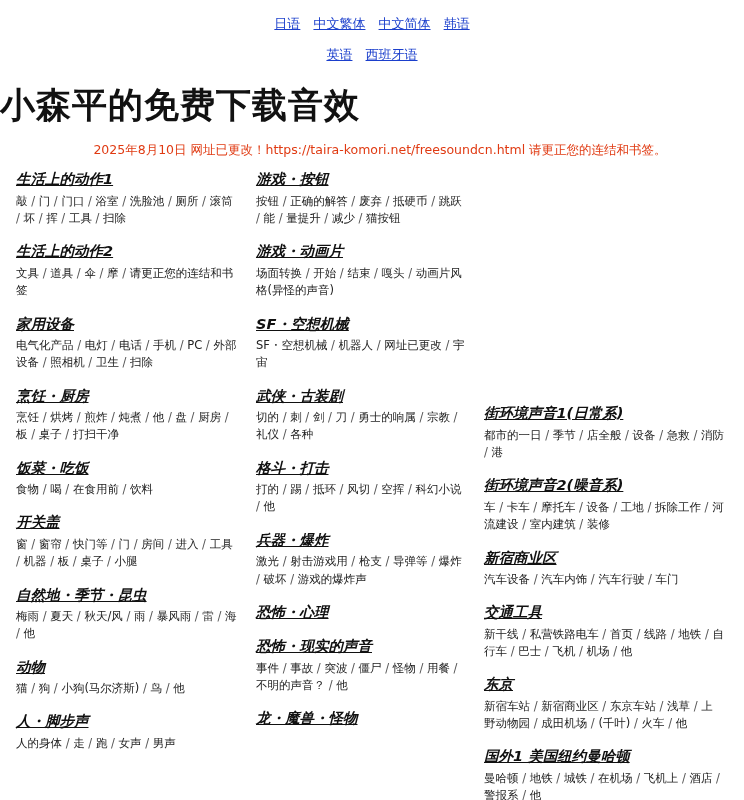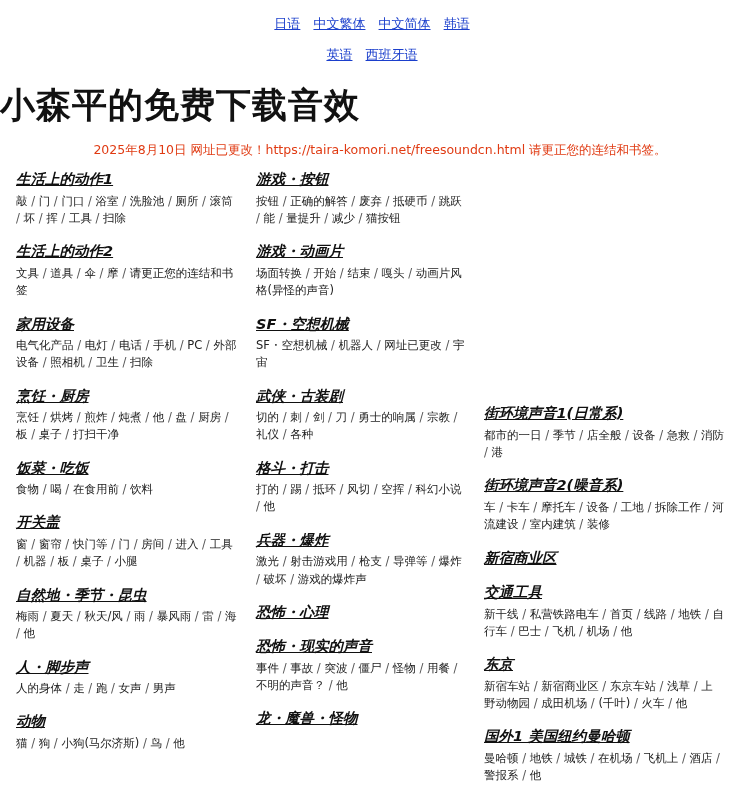--- a/index.html
+++ b/index.html
@@ -129,7 +129,7 @@
     <div class="col col3">
         <div class="cat"><a class="cat-head">街环境声音1(日常系)</a><div class="cat-items"><span class="it">都市的一日</span><span class="sep"> / </span><span class="it">季节</span><span class="sep"> / </span><span class="it">店全般</span><span class="sep"> / </span><span class="it">设备</span><span class="sep"> / </span><span class="it">急救</span><span class="sep"> / </span><span class="it">消防</span><span class="sep"> / </span><span class="it">港</span></div></div>
         <div class="cat"><a class="cat-head">街环境声音2(噪音系)</a><div class="cat-items"><span class="it">车</span><span class="sep"> / </span><span class="it">卡车</span><span class="sep"> / </span><span class="it">摩托车</span><span class="sep"> / </span><span class="it">设备</span><span class="sep"> / </span><span class="it">工地</span><span class="sep"> / </span><span class="it">拆除工作</span><span class="sep"> / </span><span class="it">河流建设</span><span class="sep"> / </span><span class="it">室内建筑</span><span class="sep"> / </span><span class="it">装修</span></div></div>
-        <div class="cat"><a class="cat-head">新宿商业区</a></div>
+        <div class="cat"><a class="cat-head">新宿商业区</a><div class="cat-items"><span class="it">汽车设备</span><span class="sep"> / </span><span class="it">汽车内饰</span><span class="sep"> / </span><span class="it">汽车行驶</span><span class="sep"> / </span><span class="it">车门</span></div></div>
         <div class="cat"><a class="cat-head">交通工具</a><div class="cat-items"><span class="it">新干线</span><span class="sep"> / </span><span class="it">私营铁路电车</span><span class="sep"> / </span><span class="it">首页</span><span class="sep"> / </span><span class="it">线路</span><span class="sep"> / </span><span class="it">地铁</span><span class="sep"> / </span><span class="it">自行车</span><span class="sep"> / </span><span class="it">巴士</span><span class="sep"> / </span><span class="it">飞机</span><span class="sep"> / </span><span class="it">机场</span><span class="sep"> / </span><span class="it">他</span></div></div>
         <div class="cat"><a class="cat-head">东京</a><div class="cat-items"><span class="it">新宿车站</span><span class="sep"> / </span><span class="it">新宿商业区</span><span class="sep"> / </span><span class="it">东京车站</span><span class="sep"> / </span><span class="it">浅草</span><span class="sep"> / </span><span class="it">上野动物园</span><span class="sep"> / </span><span class="it">成田机场</span><span class="sep"> / </span><span class="it">(千叶)</span><span class="sep"> / </span><span class="it">火车</span><span class="sep"> / </span><span class="it">他</span></div></div>
         <div class="cat"><a class="cat-head">国外1 美国纽约曼哈顿</a><div class="cat-items"><span class="it">曼哈顿</span><span class="sep"> / </span><span class="it">地铁</span><span class="sep"> / </span><span class="it">城铁</span><span class="sep"> / </span><span class="it">在机场</span><span class="sep"> / </span><span class="it">飞机上</span><span class="sep"> / </span><span class="it">酒店</span><span class="sep"> / </span><span class="it">警报系</span><span class="sep"> / </span><span class="it">他</span></div></div>

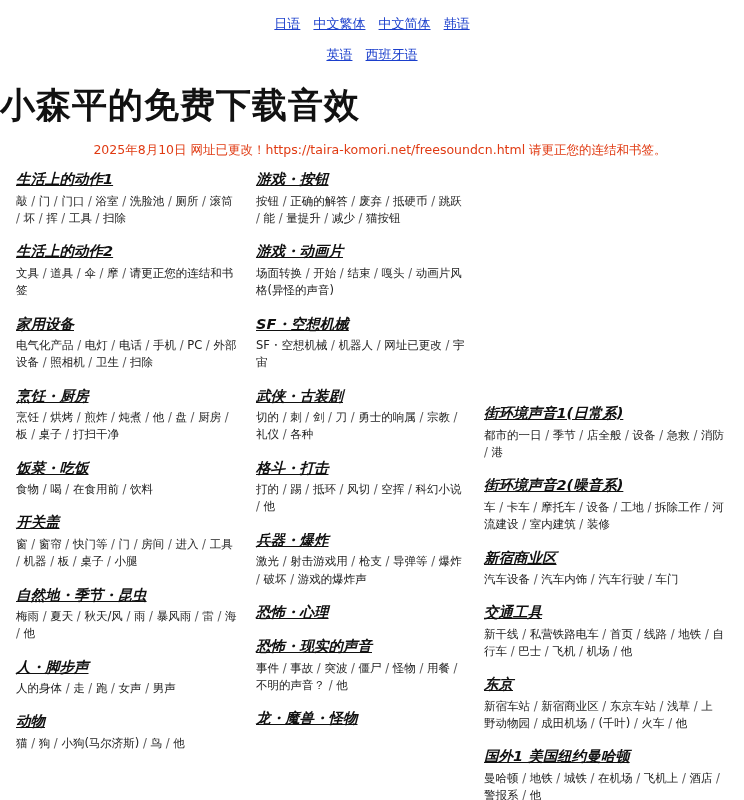--- a/index.html
+++ b/index.html
@@ -112,8 +112,8 @@
         <div class="cat"><a class="cat-head">饭菜・吃饭</a><div class="cat-items"><span class="it">食物</span><span class="sep"> / </span><span class="it">喝</span><span class="sep"> / </span><span class="it">在食用前</span><span class="sep"> / </span><span class="it">饮料</span></div></div>
         <div class="cat"><a class="cat-head">开关盖</a><div class="cat-items"><span class="it">窗</span><span class="sep"> / </span><span class="it">窗帘</span><span class="sep"> / </span><span class="it">快门等</span><span class="sep"> / </span><span class="it">门</span><span class="sep"> / </span><span class="it">房间</span><span class="sep"> / </span><span class="it">进入</span><span class="sep"> / </span><span class="it">工具</span><span class="sep"> / </span><span class="it">机器</span><span class="sep"> / </span><span class="it">板</span><span class="sep"> / </span><span class="it">桌子</span><span class="sep"> / </span><span class="it">小腿</span></div></div>
         <div class="cat"><a class="cat-head">自然地・季节・昆虫</a><div class="cat-items"><span class="it">梅雨</span><span class="sep"> / </span><span class="it">夏天</span><span class="sep"> / </span><span class="it">秋天/风</span><span class="sep"> / </span><span class="it">雨</span><span class="sep"> / </span><span class="it">暴风雨</span><span class="sep"> / </span><span class="it">雷</span><span class="sep"> / </span><span class="it">海</span><span class="sep"> / </span><span class="it">他</span></div></div>
+        <div class="cat"><a class="cat-head">动物</a><div class="cat-items"><span class="it">猫</span><span class="sep"> / </span><span class="it">狗</span><span class="sep"> / </span><span class="it">小狗(马尔济斯)</span><span class="sep"> / </span><span class="it">鸟</span><span class="sep"> / </span><span class="it">他</span></div></div>
         <div class="cat"><a class="cat-head">人・脚步声</a><div class="cat-items"><span class="it">人的身体</span><span class="sep"> / </span><span class="it">走</span><span class="sep"> / </span><span class="it">跑</span><span class="sep"> / </span><span class="it">女声</span><span class="sep"> / </span><span class="it">男声</span></div></div>
-        <div class="cat"><a class="cat-head">动物</a><div class="cat-items"><span class="it">猫</span><span class="sep"> / </span><span class="it">狗</span><span class="sep"> / </span><span class="it">小狗(马尔济斯)</span><span class="sep"> / </span><span class="it">鸟</span><span class="sep"> / </span><span class="it">他</span></div></div>
       </div>
     <div class="col col2">
         <div class="cat"><a class="cat-head">游戏・按钮</a><div class="cat-items"><span class="it">按钮</span><span class="sep"> / </span><span class="it">正确的解答</span><span class="sep"> / </span><span class="it">废弃</span><span class="sep"> / </span><span class="it">抵硬币</span><span class="sep"> / </span><span class="it">跳跃</span><span class="sep"> / </span><span class="it">能</span><span class="sep"> / </span><span class="it">量提升</span><span class="sep"> / </span><span class="it">减少</span><span class="sep"> / </span><span class="it">猫按钮</span></div></div>

